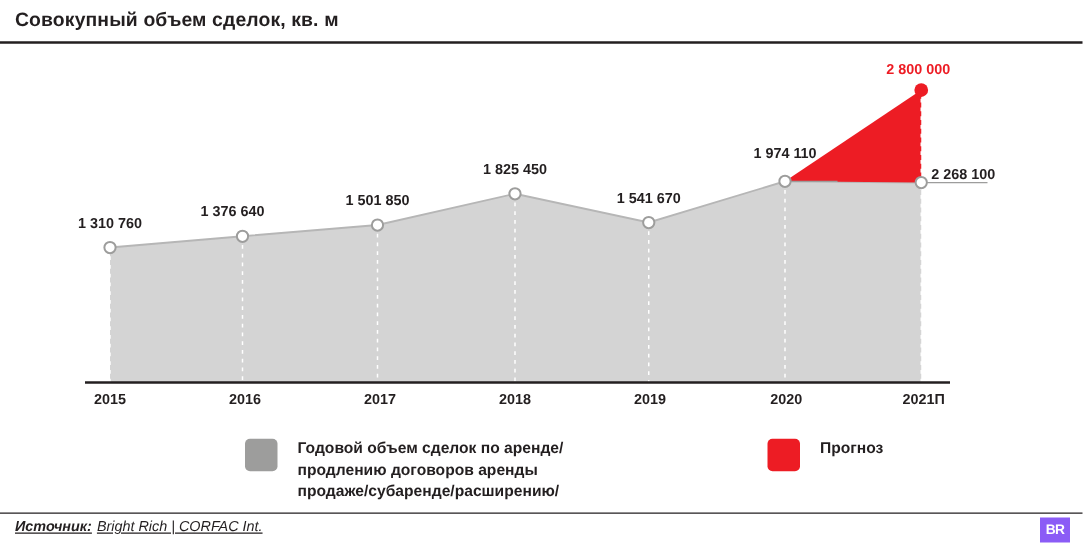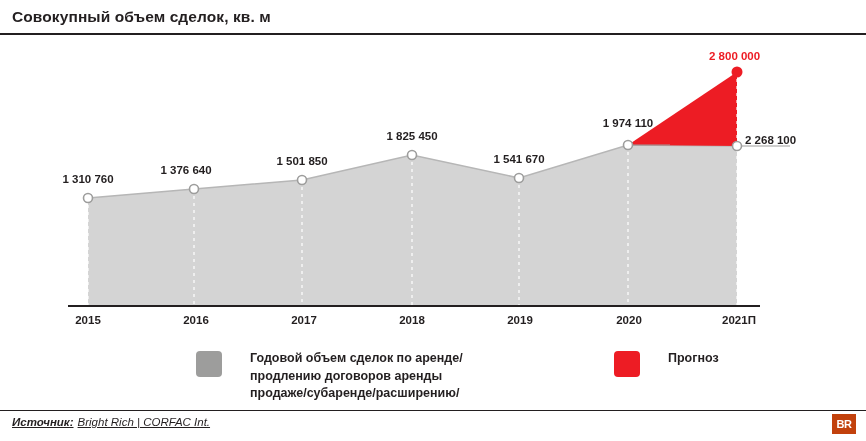--- a/index.html
+++ b/index.html
@@ -93,7 +93,7 @@
   .legend-swatch.grey { background: #9d9d9c; }
   .legend-swatch.red { background: #ed1c24; }
   .legend-text {
-    margin-left: 28px;
+    margin-left: 16px;
     font-size: 12.5px;
     font-weight: bold;
     line-height: 17.5px;

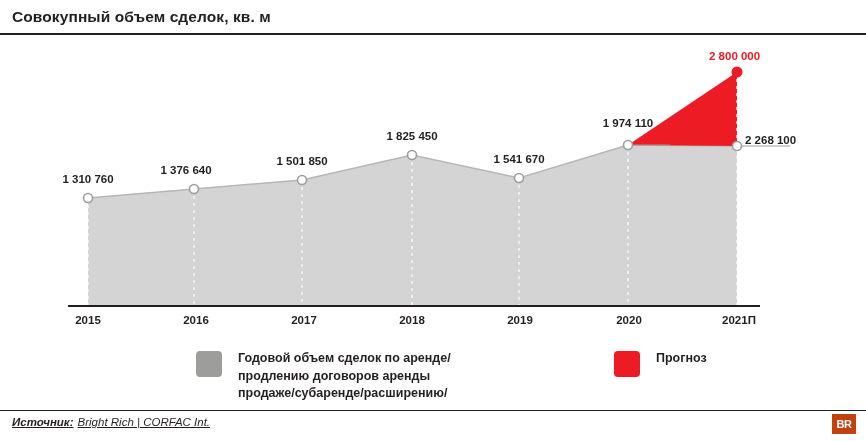--- a/index.html
+++ b/index.html
@@ -131,7 +131,7 @@
     top: 414px;
     width: 24px;
     height: 20px;
-    background: #c2410c;
+    background: #8b5cf6;
     color: #ffffff;
     font-size: 11px;
     font-weight: bold;

